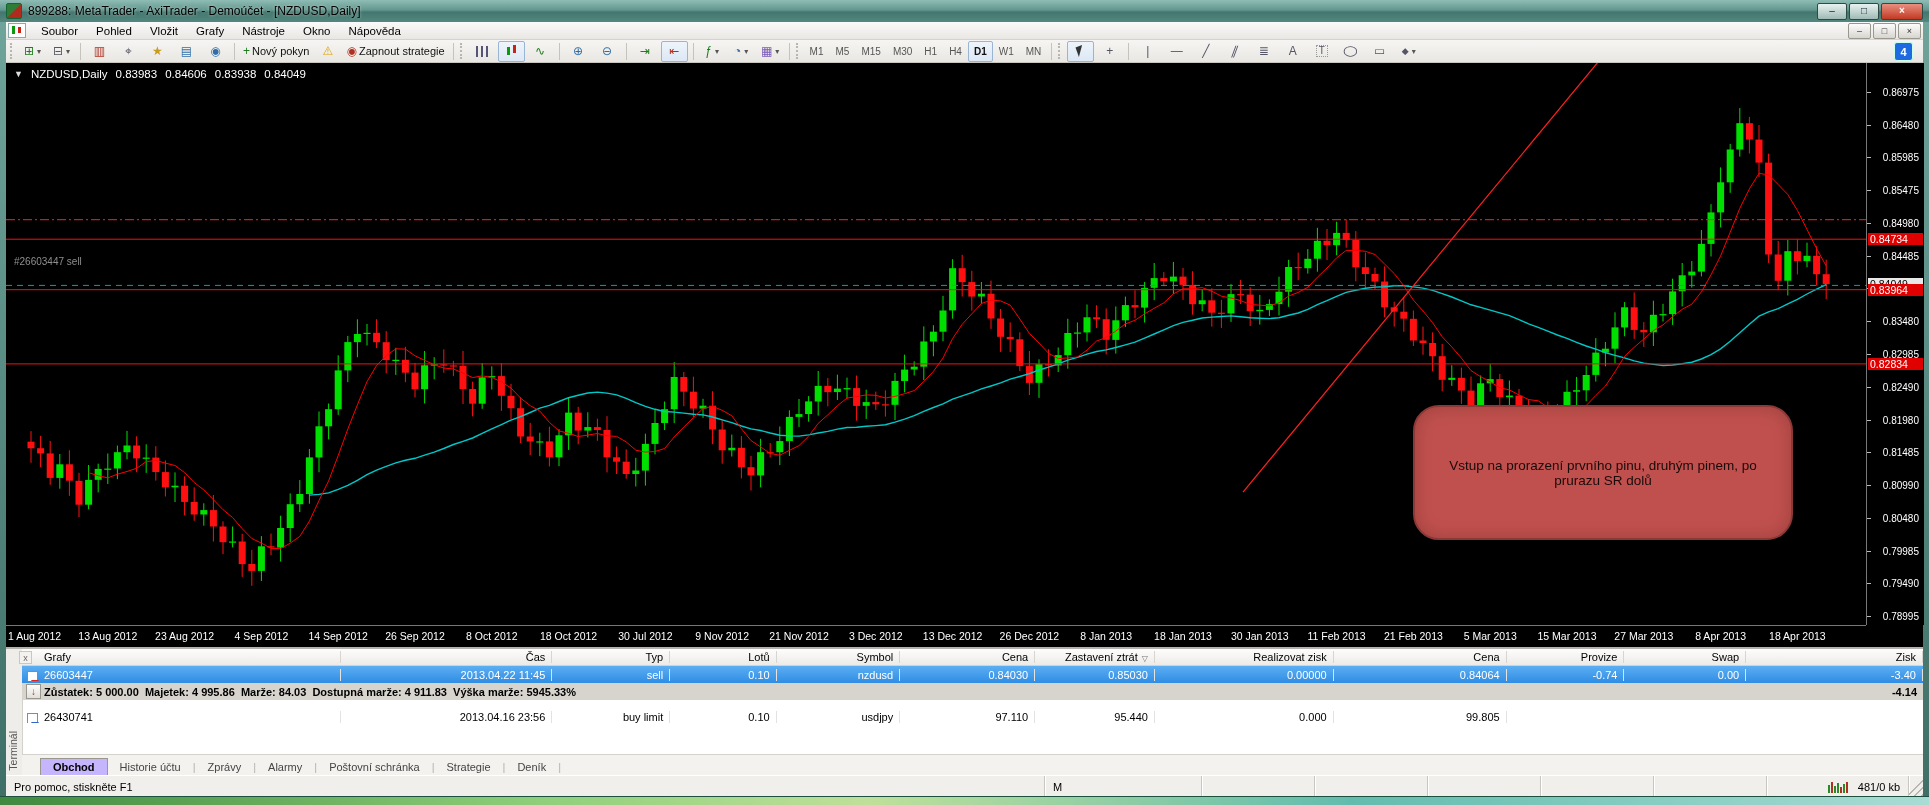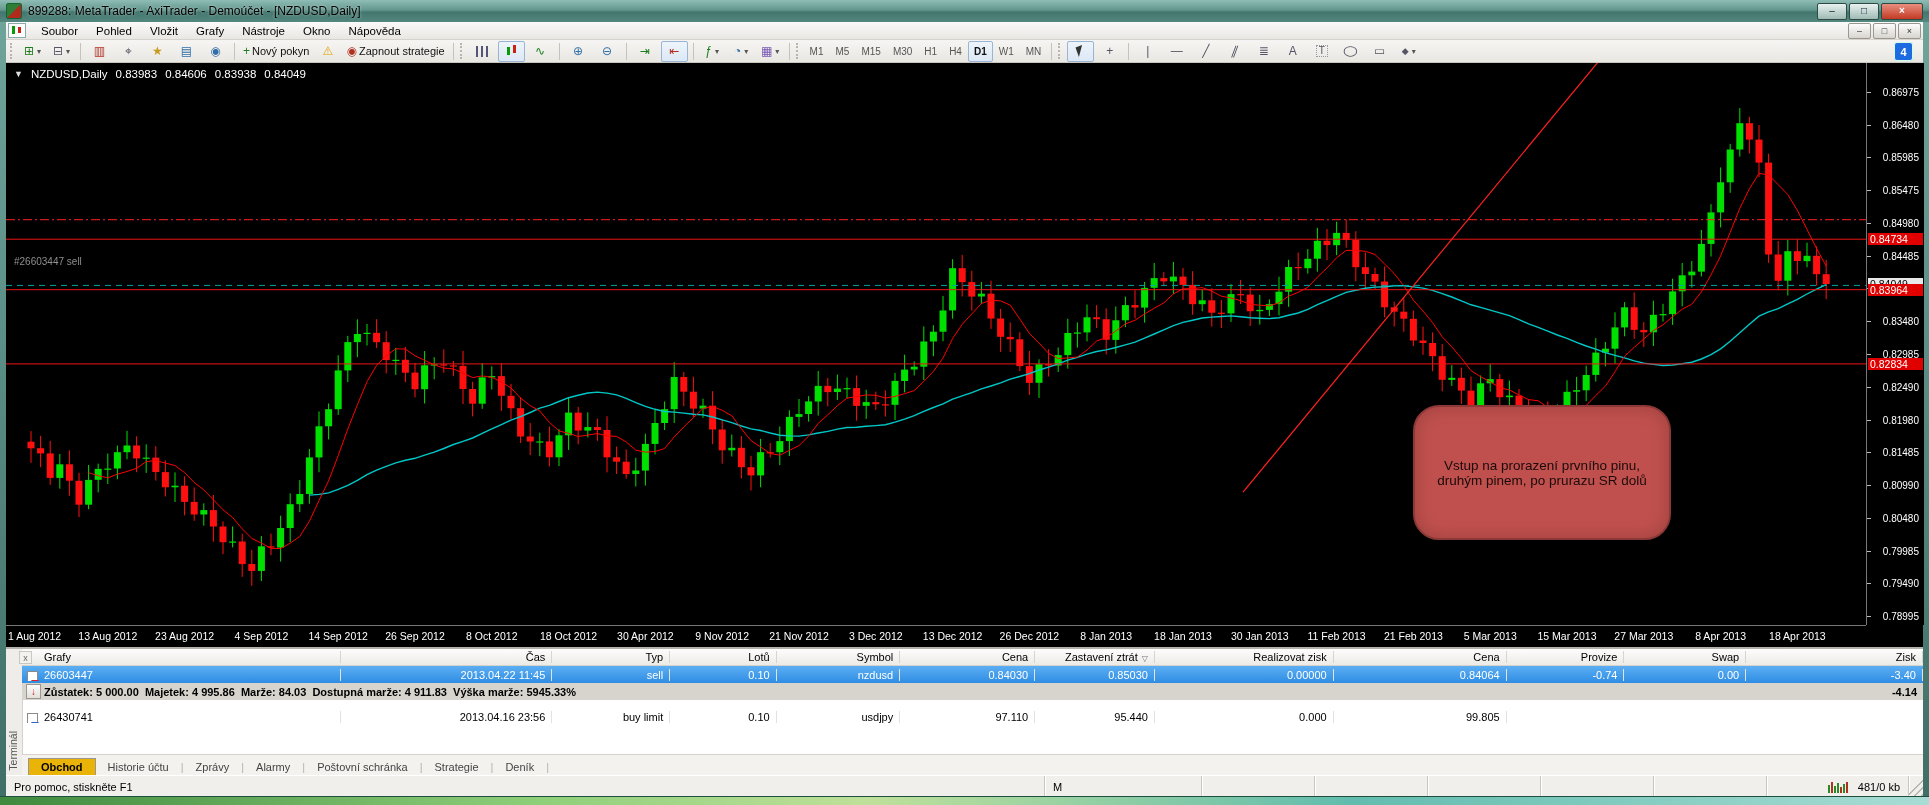--- a/index.html
+++ b/index.html
@@ -67,7 +67,7 @@
   .dl{position:absolute;top:4px;transform:translateX(-50%);color:#fff;font-size:10.5px;white-space:nowrap;}
   .dl.first{transform:none;}
   .order-label{position:absolute;color:#8f8f8f;font-size:10px;z-index:4;}
-  .annotation{position:absolute;left:1407px;top:342px;width:258px;height:135px;background:#c0504d;
+  .annotation{position:absolute;left:1407px;top:342px;width:380px;height:135px;background:#c0504d;
     border:2px solid #8c3836;border-radius:26px;box-sizing:border-box;display:flex;align-items:center;justify-content:center;
     padding:10px 22px;text-align:center;font-size:13.5px;color:#1a0a0a;box-shadow:inset 0 0 18px rgba(0,0,0,.18);z-index:6;}
 

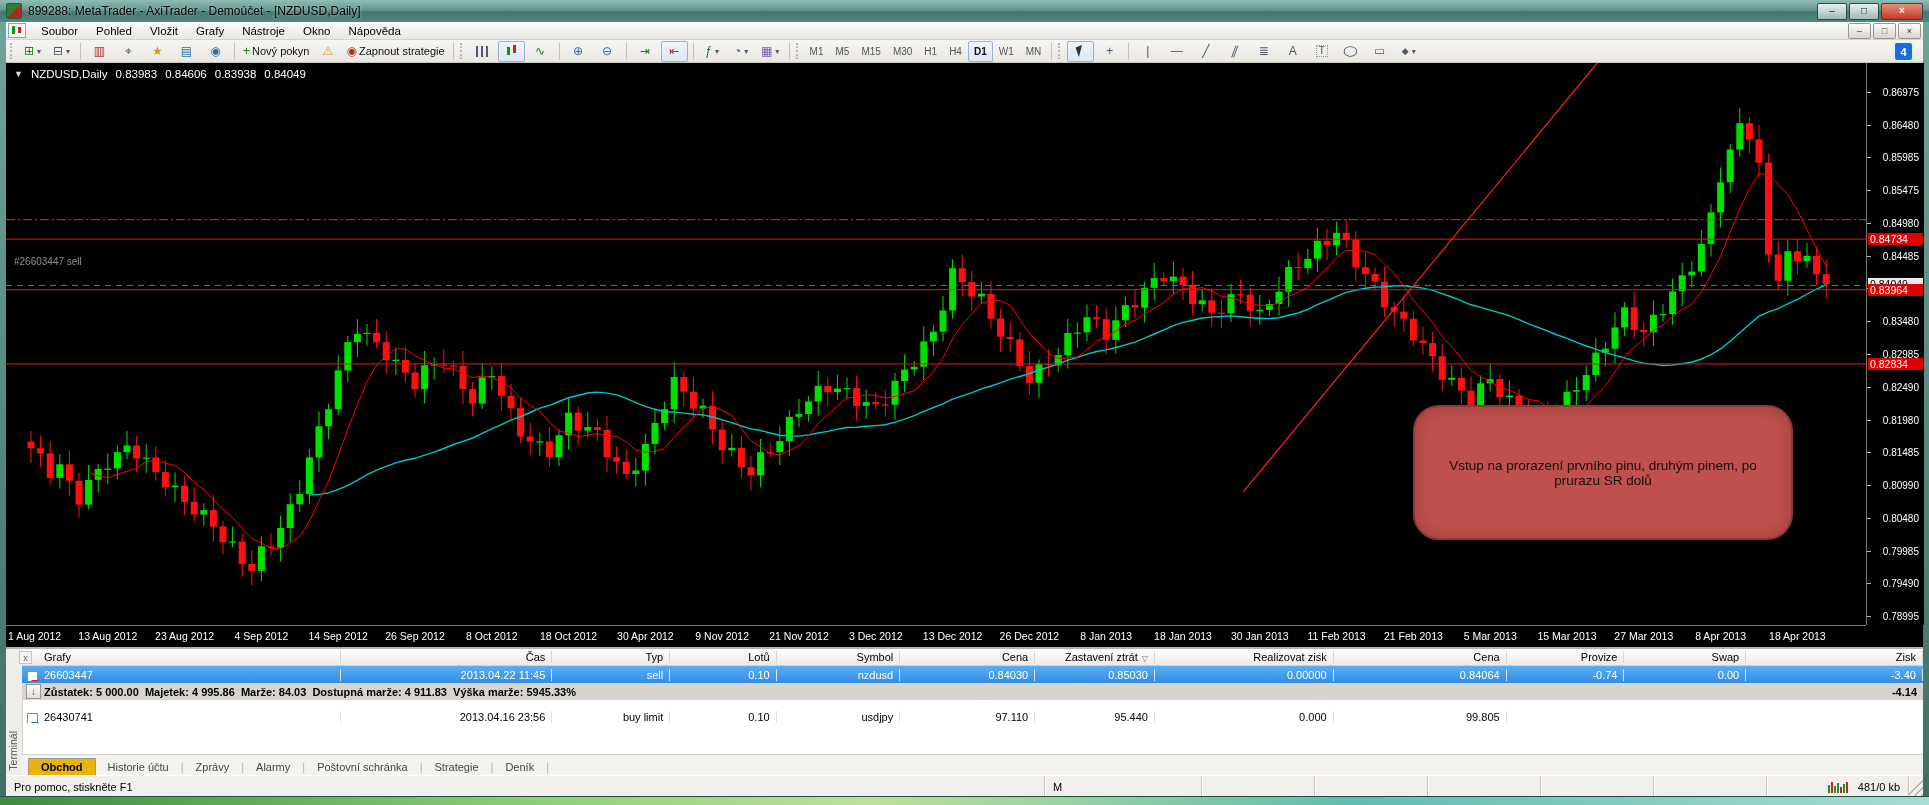--- a/index.html
+++ b/index.html
@@ -717,7 +717,7 @@
       <div class="dl" style="left: 409px;">26 Sep 2012</div>
       <div class="dl" style="left: 485.8px;">8 Oct 2012</div>
       <div class="dl" style="left: 562.6px;">18 Oct 2012</div>
-      <div class="dl" style="left: 639.4px;">30 Apr 2012</div>
+      <div class="dl" style="left: 639.4px;">30 Jul 2012</div>
       <div class="dl" style="left: 716.2px;">9 Nov 2012</div>
       <div class="dl" style="left: 793px;">21 Nov 2012</div>
       <div class="dl" style="left: 869.8px;">3 Dec 2012</div>

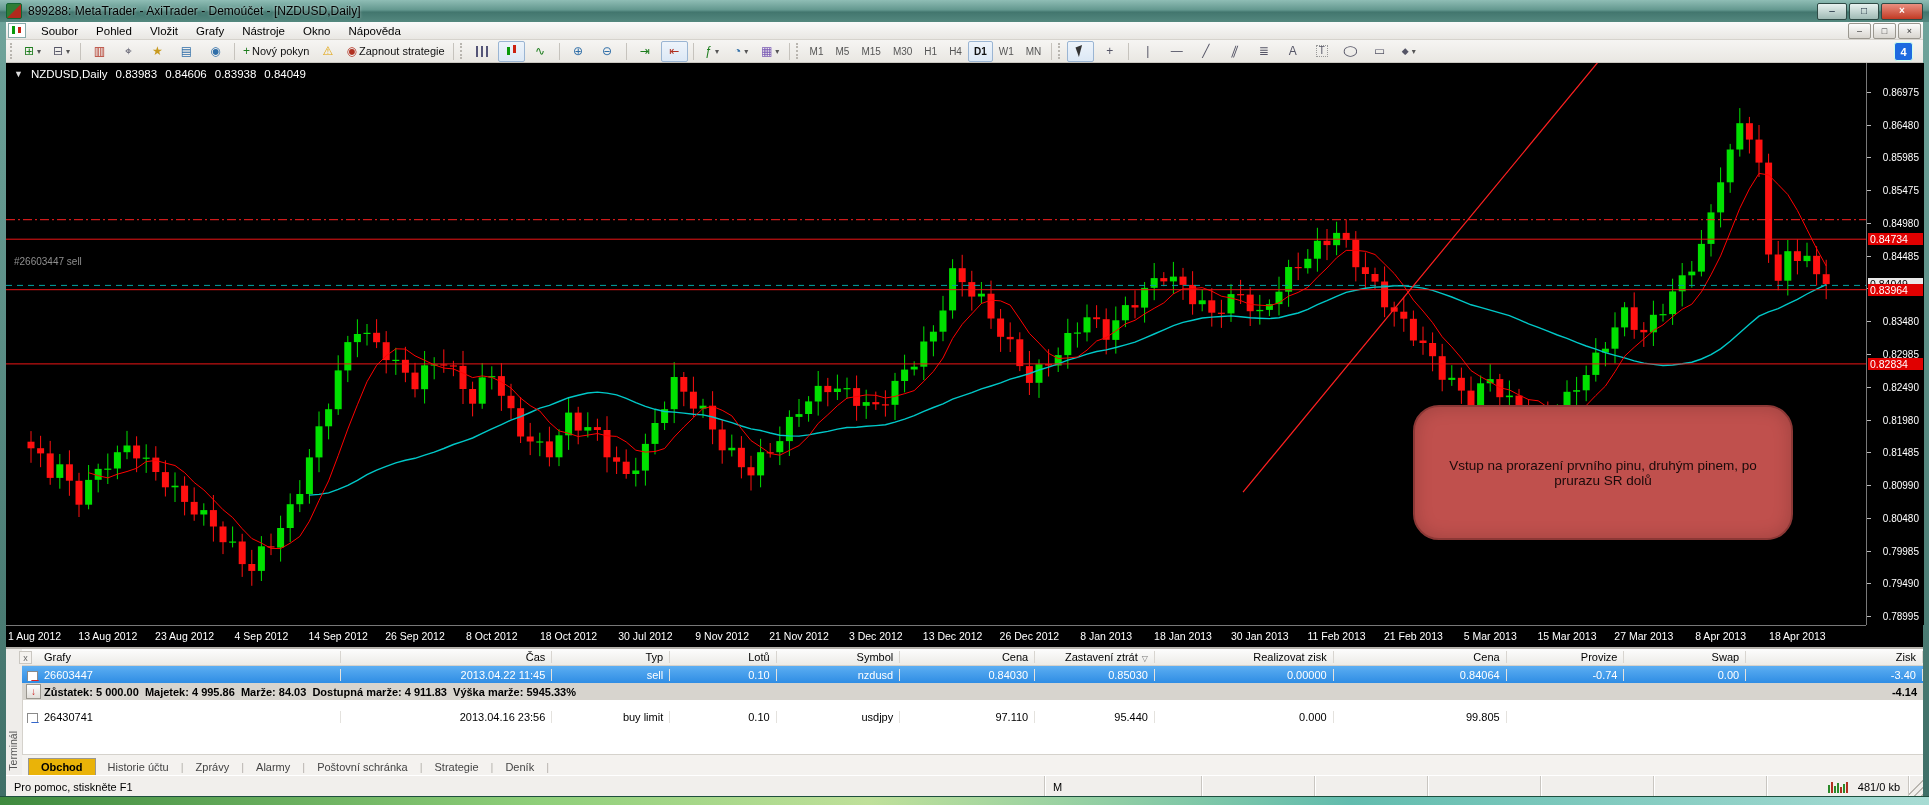--- a/index.html
+++ b/index.html
@@ -95,7 +95,7 @@
     color:#c22;font-weight:bold;font-size:10px;display:flex;align-items:center;justify-content:center;}
   .term-tabs{position:absolute;left:16px;bottom:0;height:20px;right:0;border-top:1px solid #d5d2cc;background:#f4f2ef;display:flex;align-items:flex-end;font-size:11px;}
   .ttab{padding:2px 12px;color:#444;}
-  .ttab.active{background:#eab308;border:1px solid #9a978f;border-bottom:1px solid #fff;font-weight:bold;color:#000;margin-left:6px;position:relative;top:1px;}
+  .ttab.active{background:#c4b5fd;border:1px solid #9a978f;border-bottom:1px solid #fff;font-weight:bold;color:#000;margin-left:18px;position:relative;top:1px;}
   .ttab-sep{color:#b5b2ac;padding:2px 0;}
 
   

